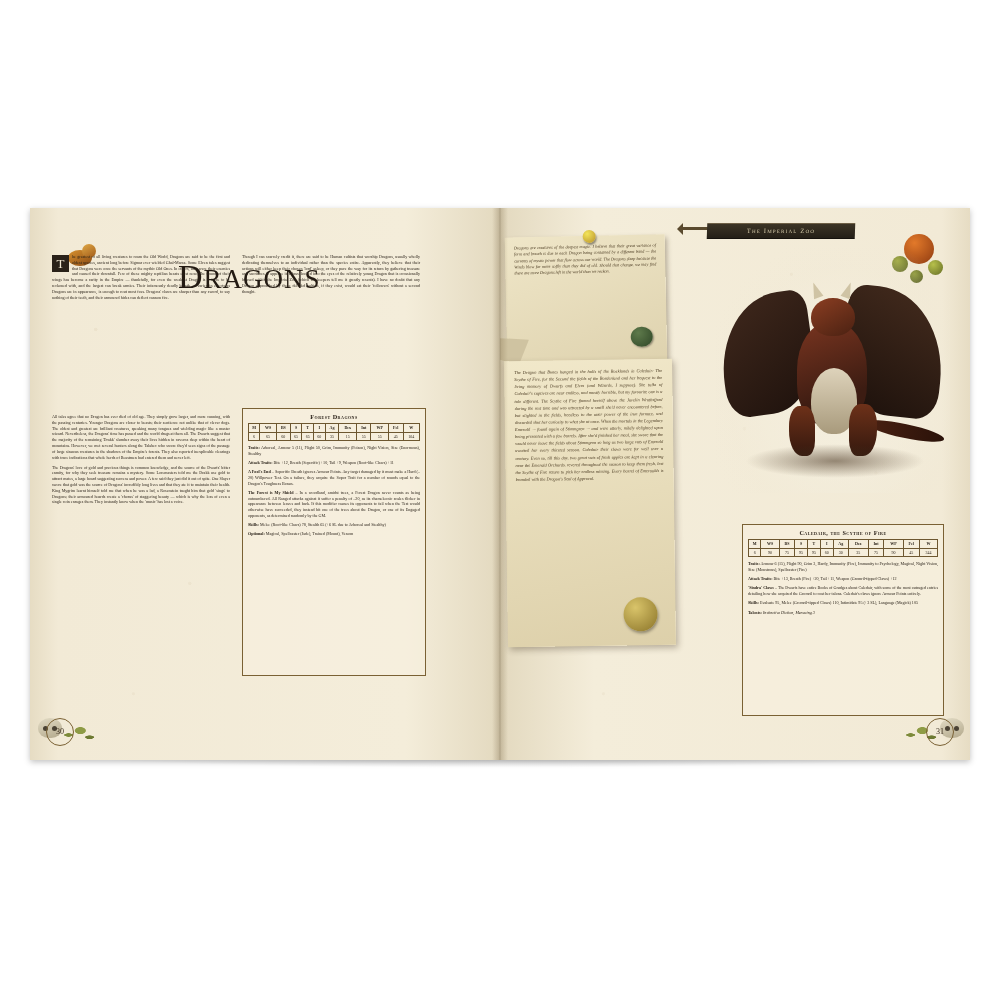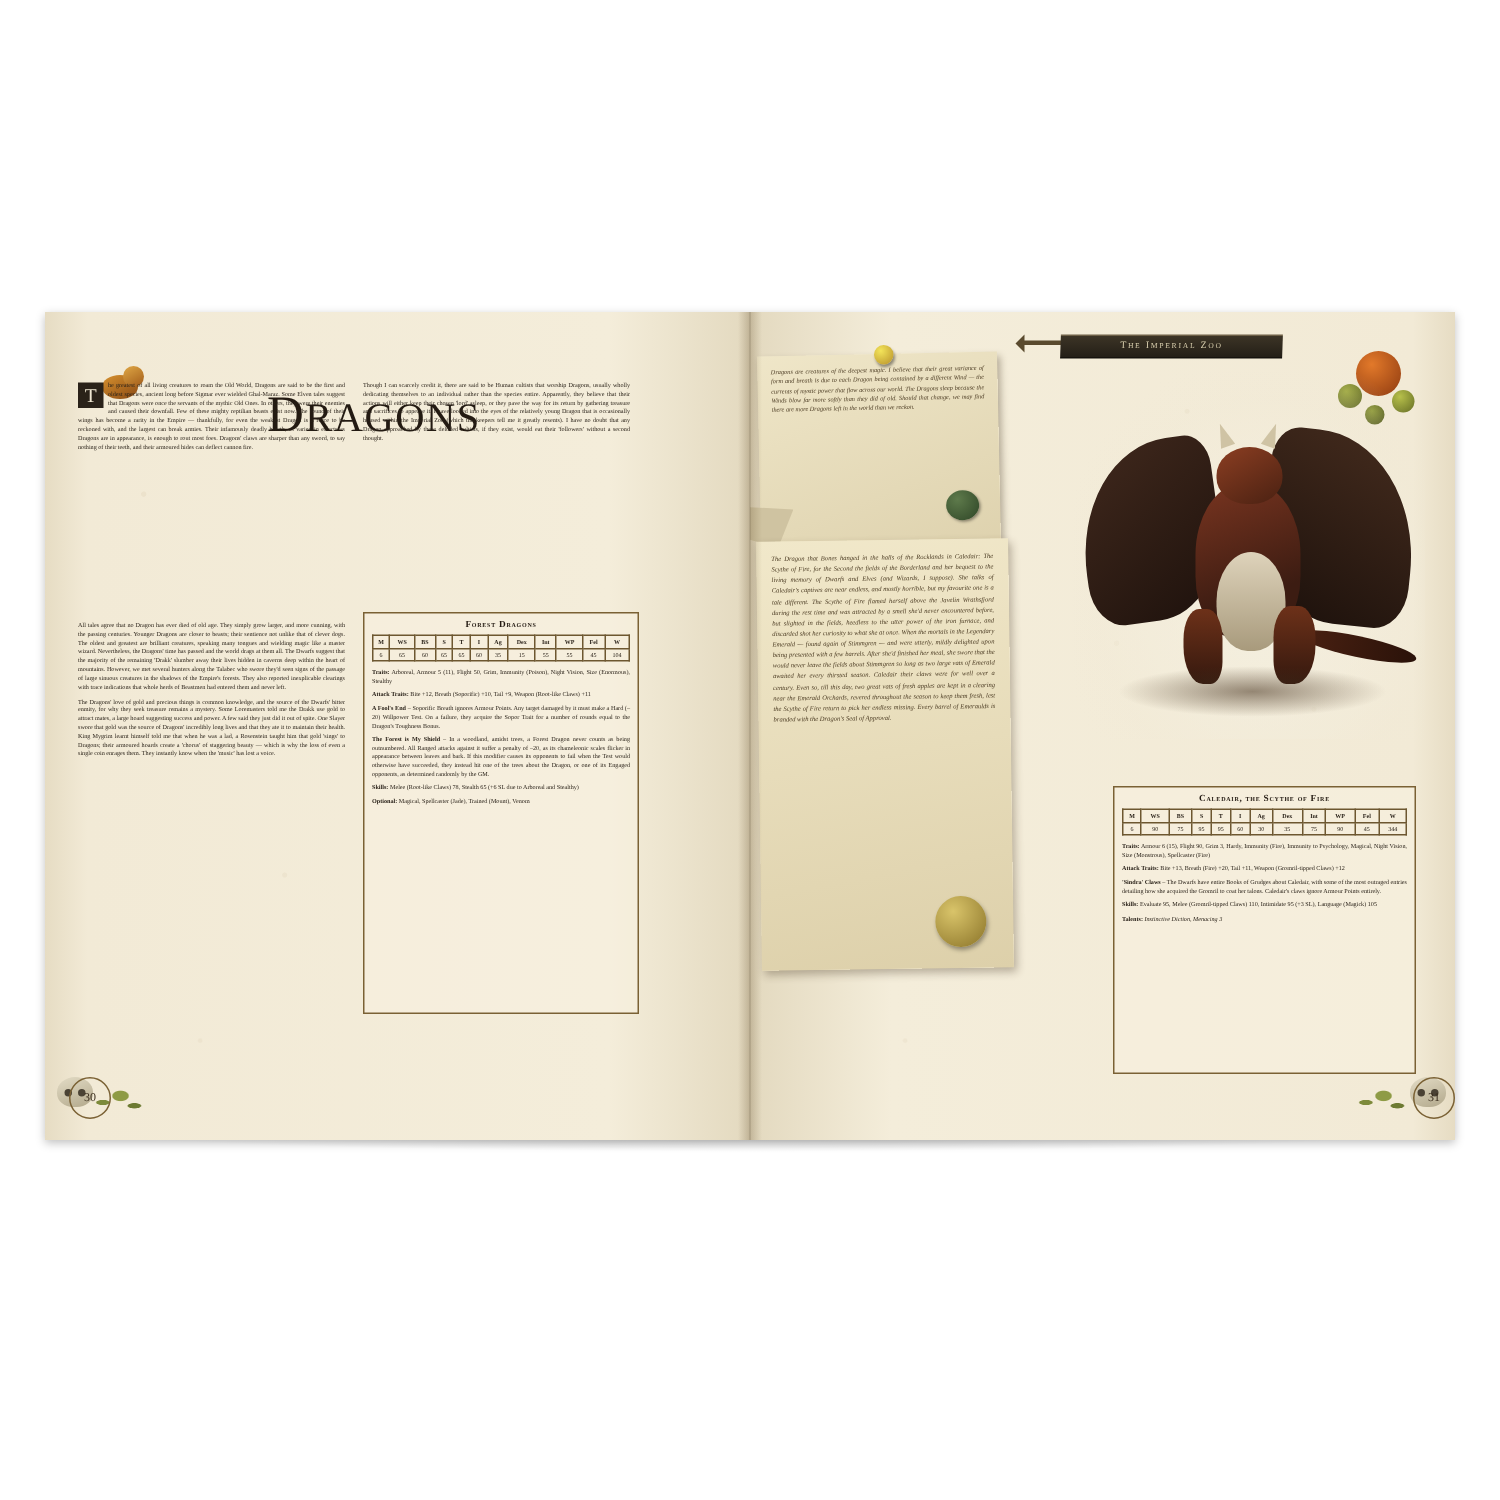--- a/index.html
+++ b/index.html
@@ -132,7 +132,7 @@
   .folio{position:absolute;bottom:14px;width:26px;height:26px;border-radius:50%;
       border:1px solid #7a6134;color:#3a2d1d;font-size:8px;text-align:center;line-height:26px;}
   .folio.l{left:16px;}
-  .folio.r{right:0;}
+  .folio.r{right:16px;}
 
   
   .orn{position:absolute;width:60px;height:40px;}

